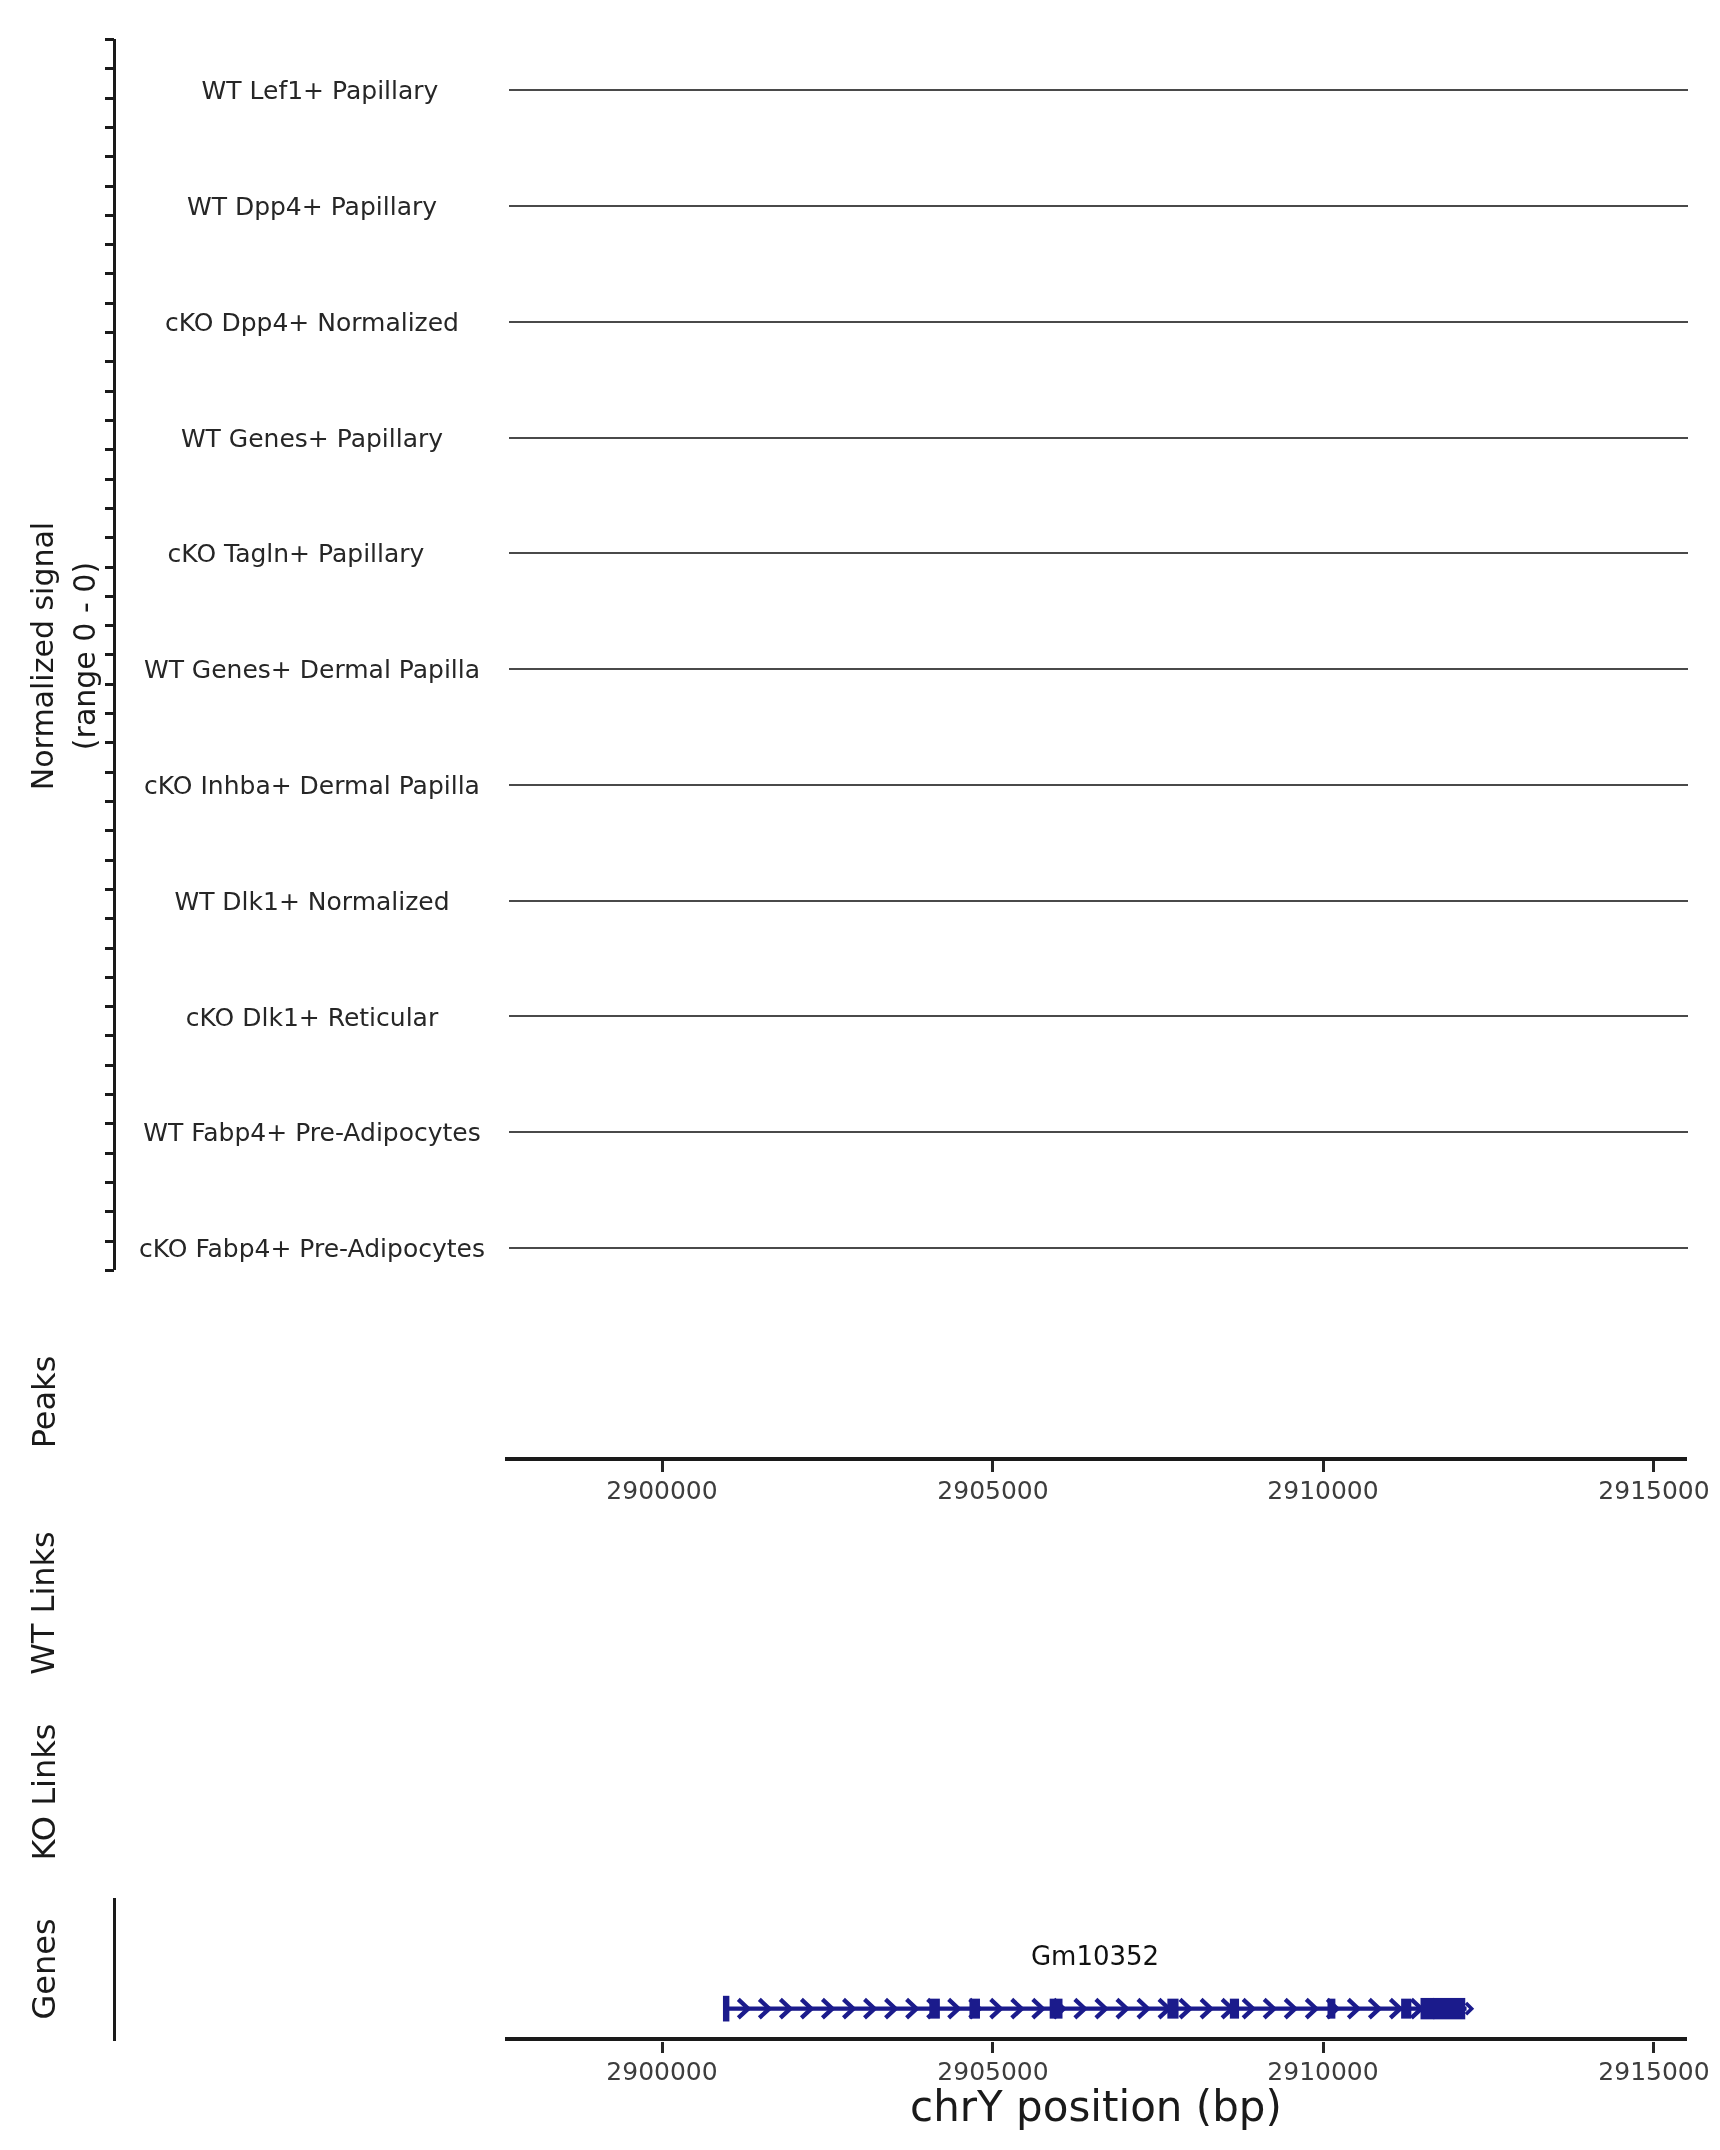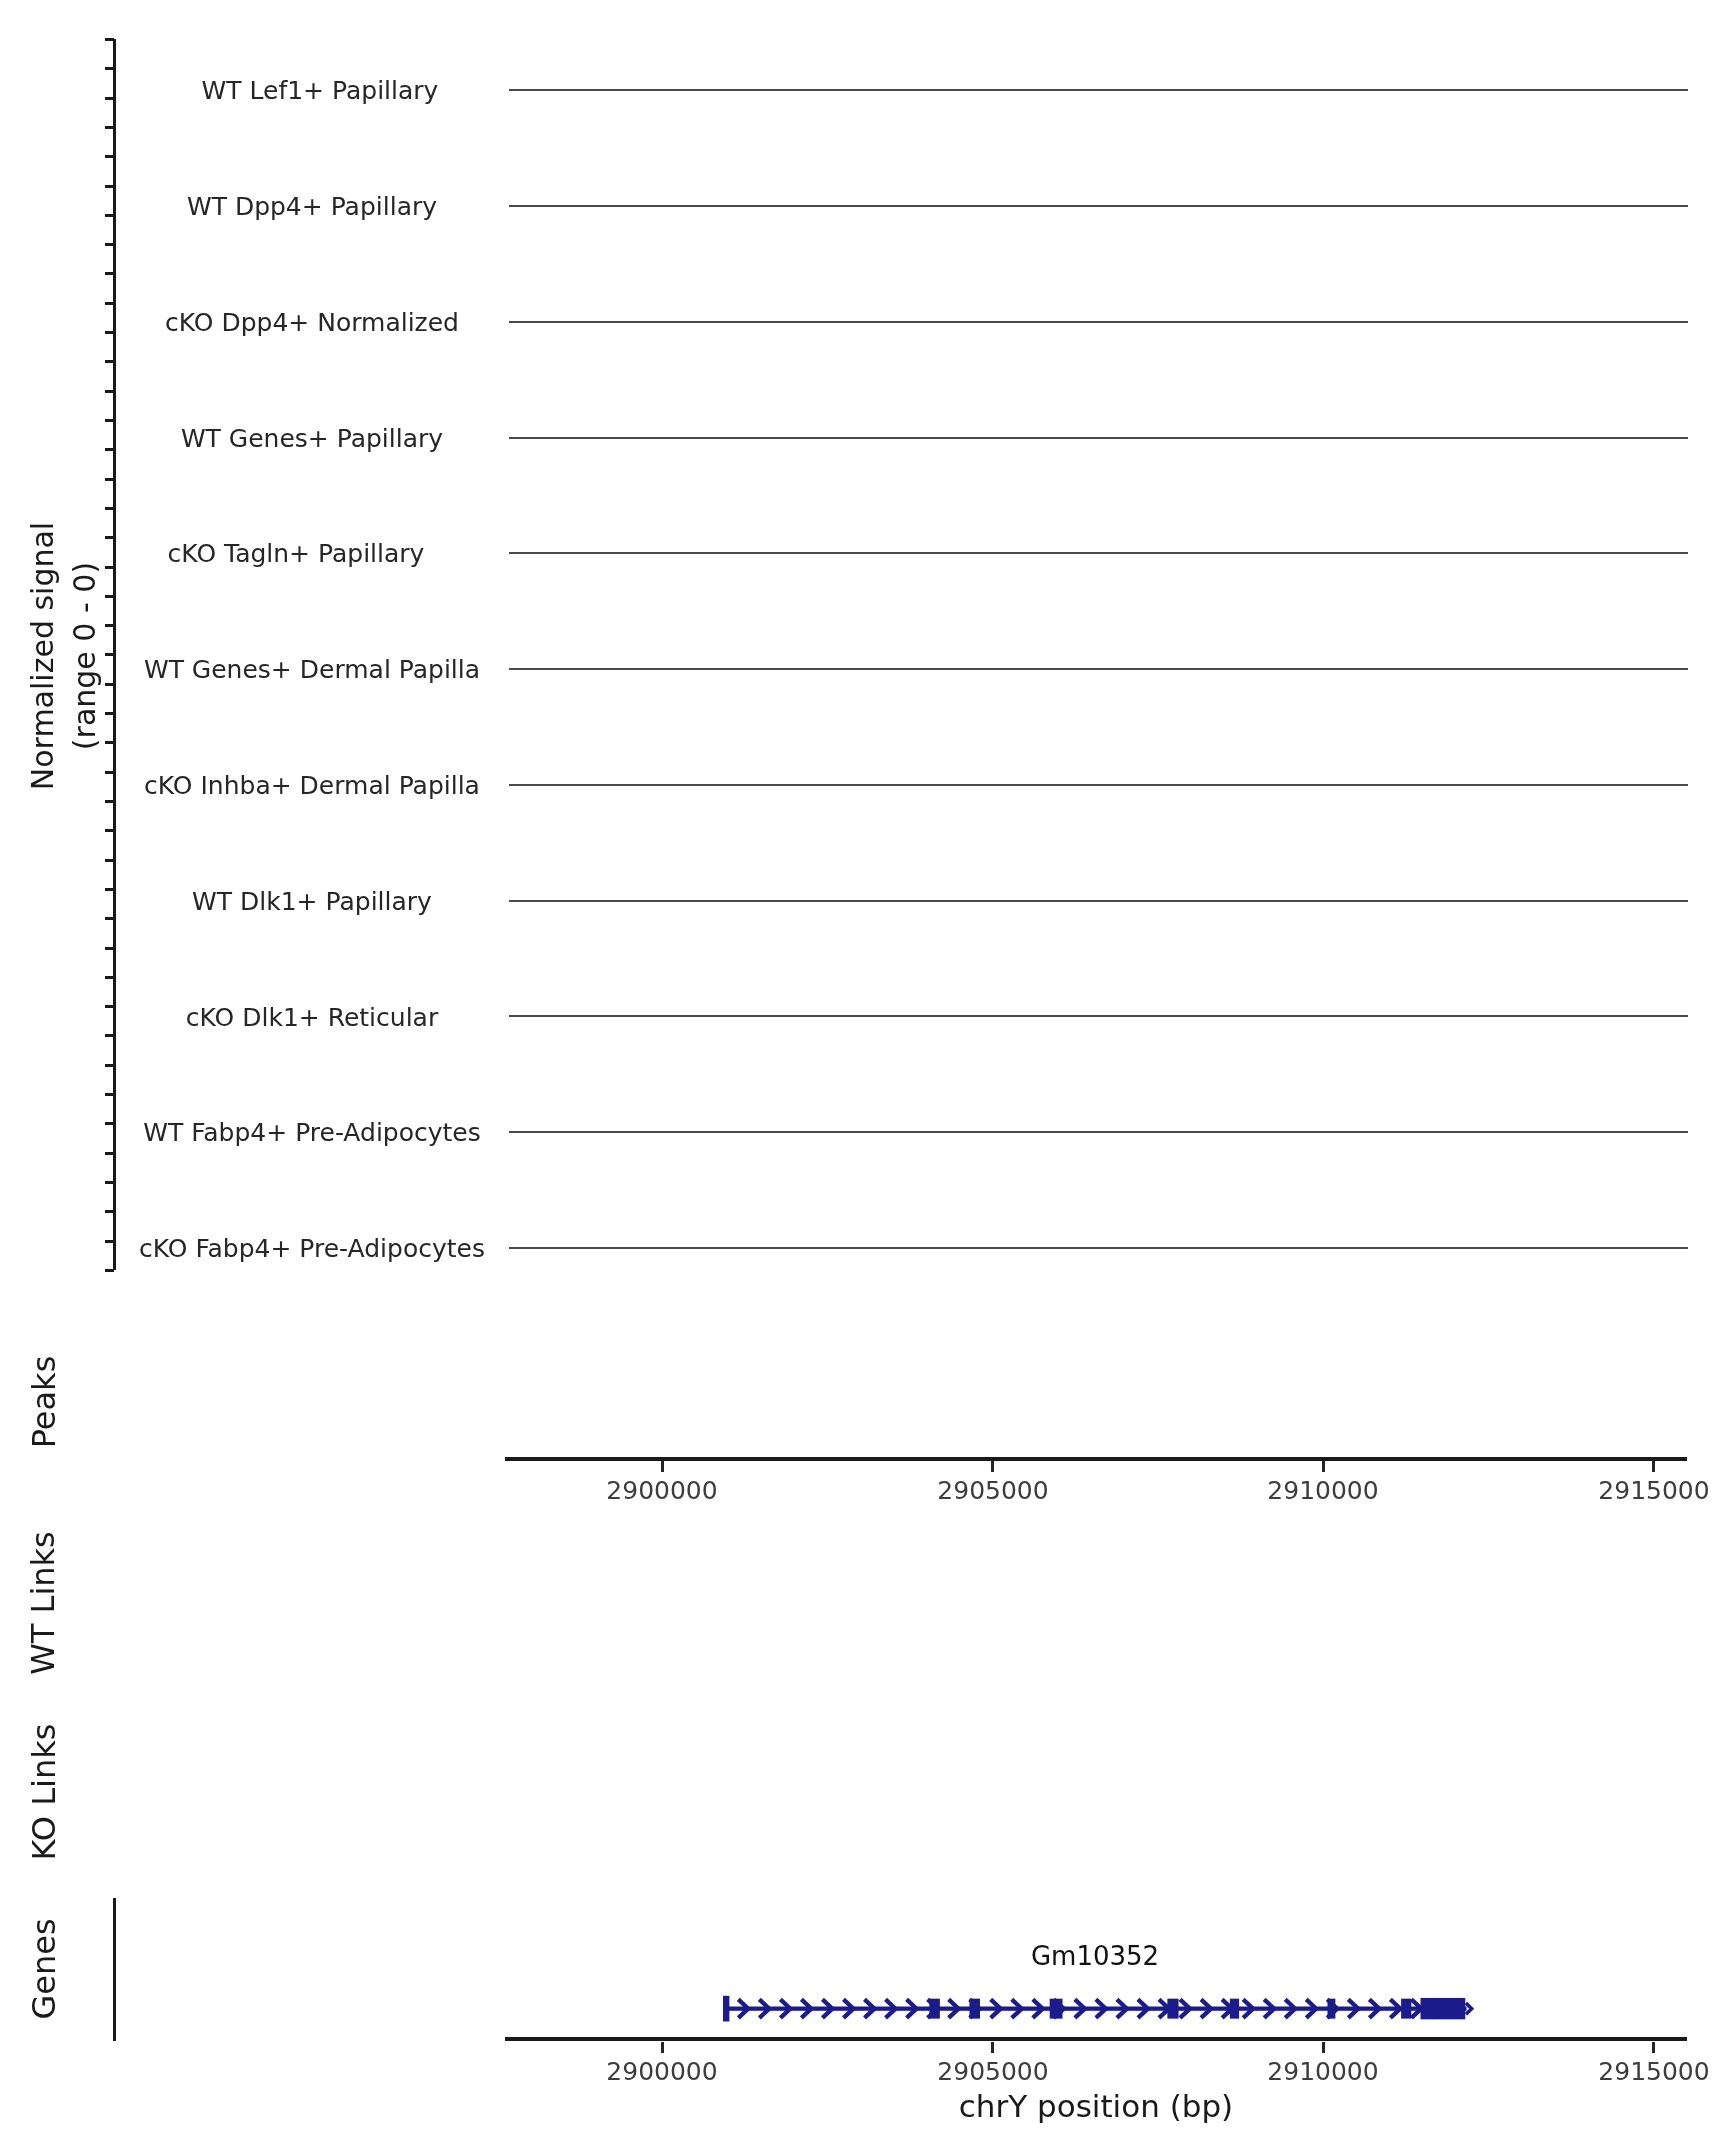--- a/index.html
+++ b/index.html
@@ -108,7 +108,7 @@
         <div class="track-line" style="left: 509px; top: 784px; width: 1179px; background: rgb(74, 74, 74);"></div>
       </div>
       <div>
-        <div class="track-label" style="left: 312px; top: 901px;">WT Dlk1+ Papillary</div>
+        <div class="track-label" style="left: 312px; top: 901px;">WT Dlk1+ Normalized</div>
         <div class="track-line" style="left: 509px; top: 900px; width: 1179px; background: rgb(74, 74, 74);"></div>
       </div>
       <div>

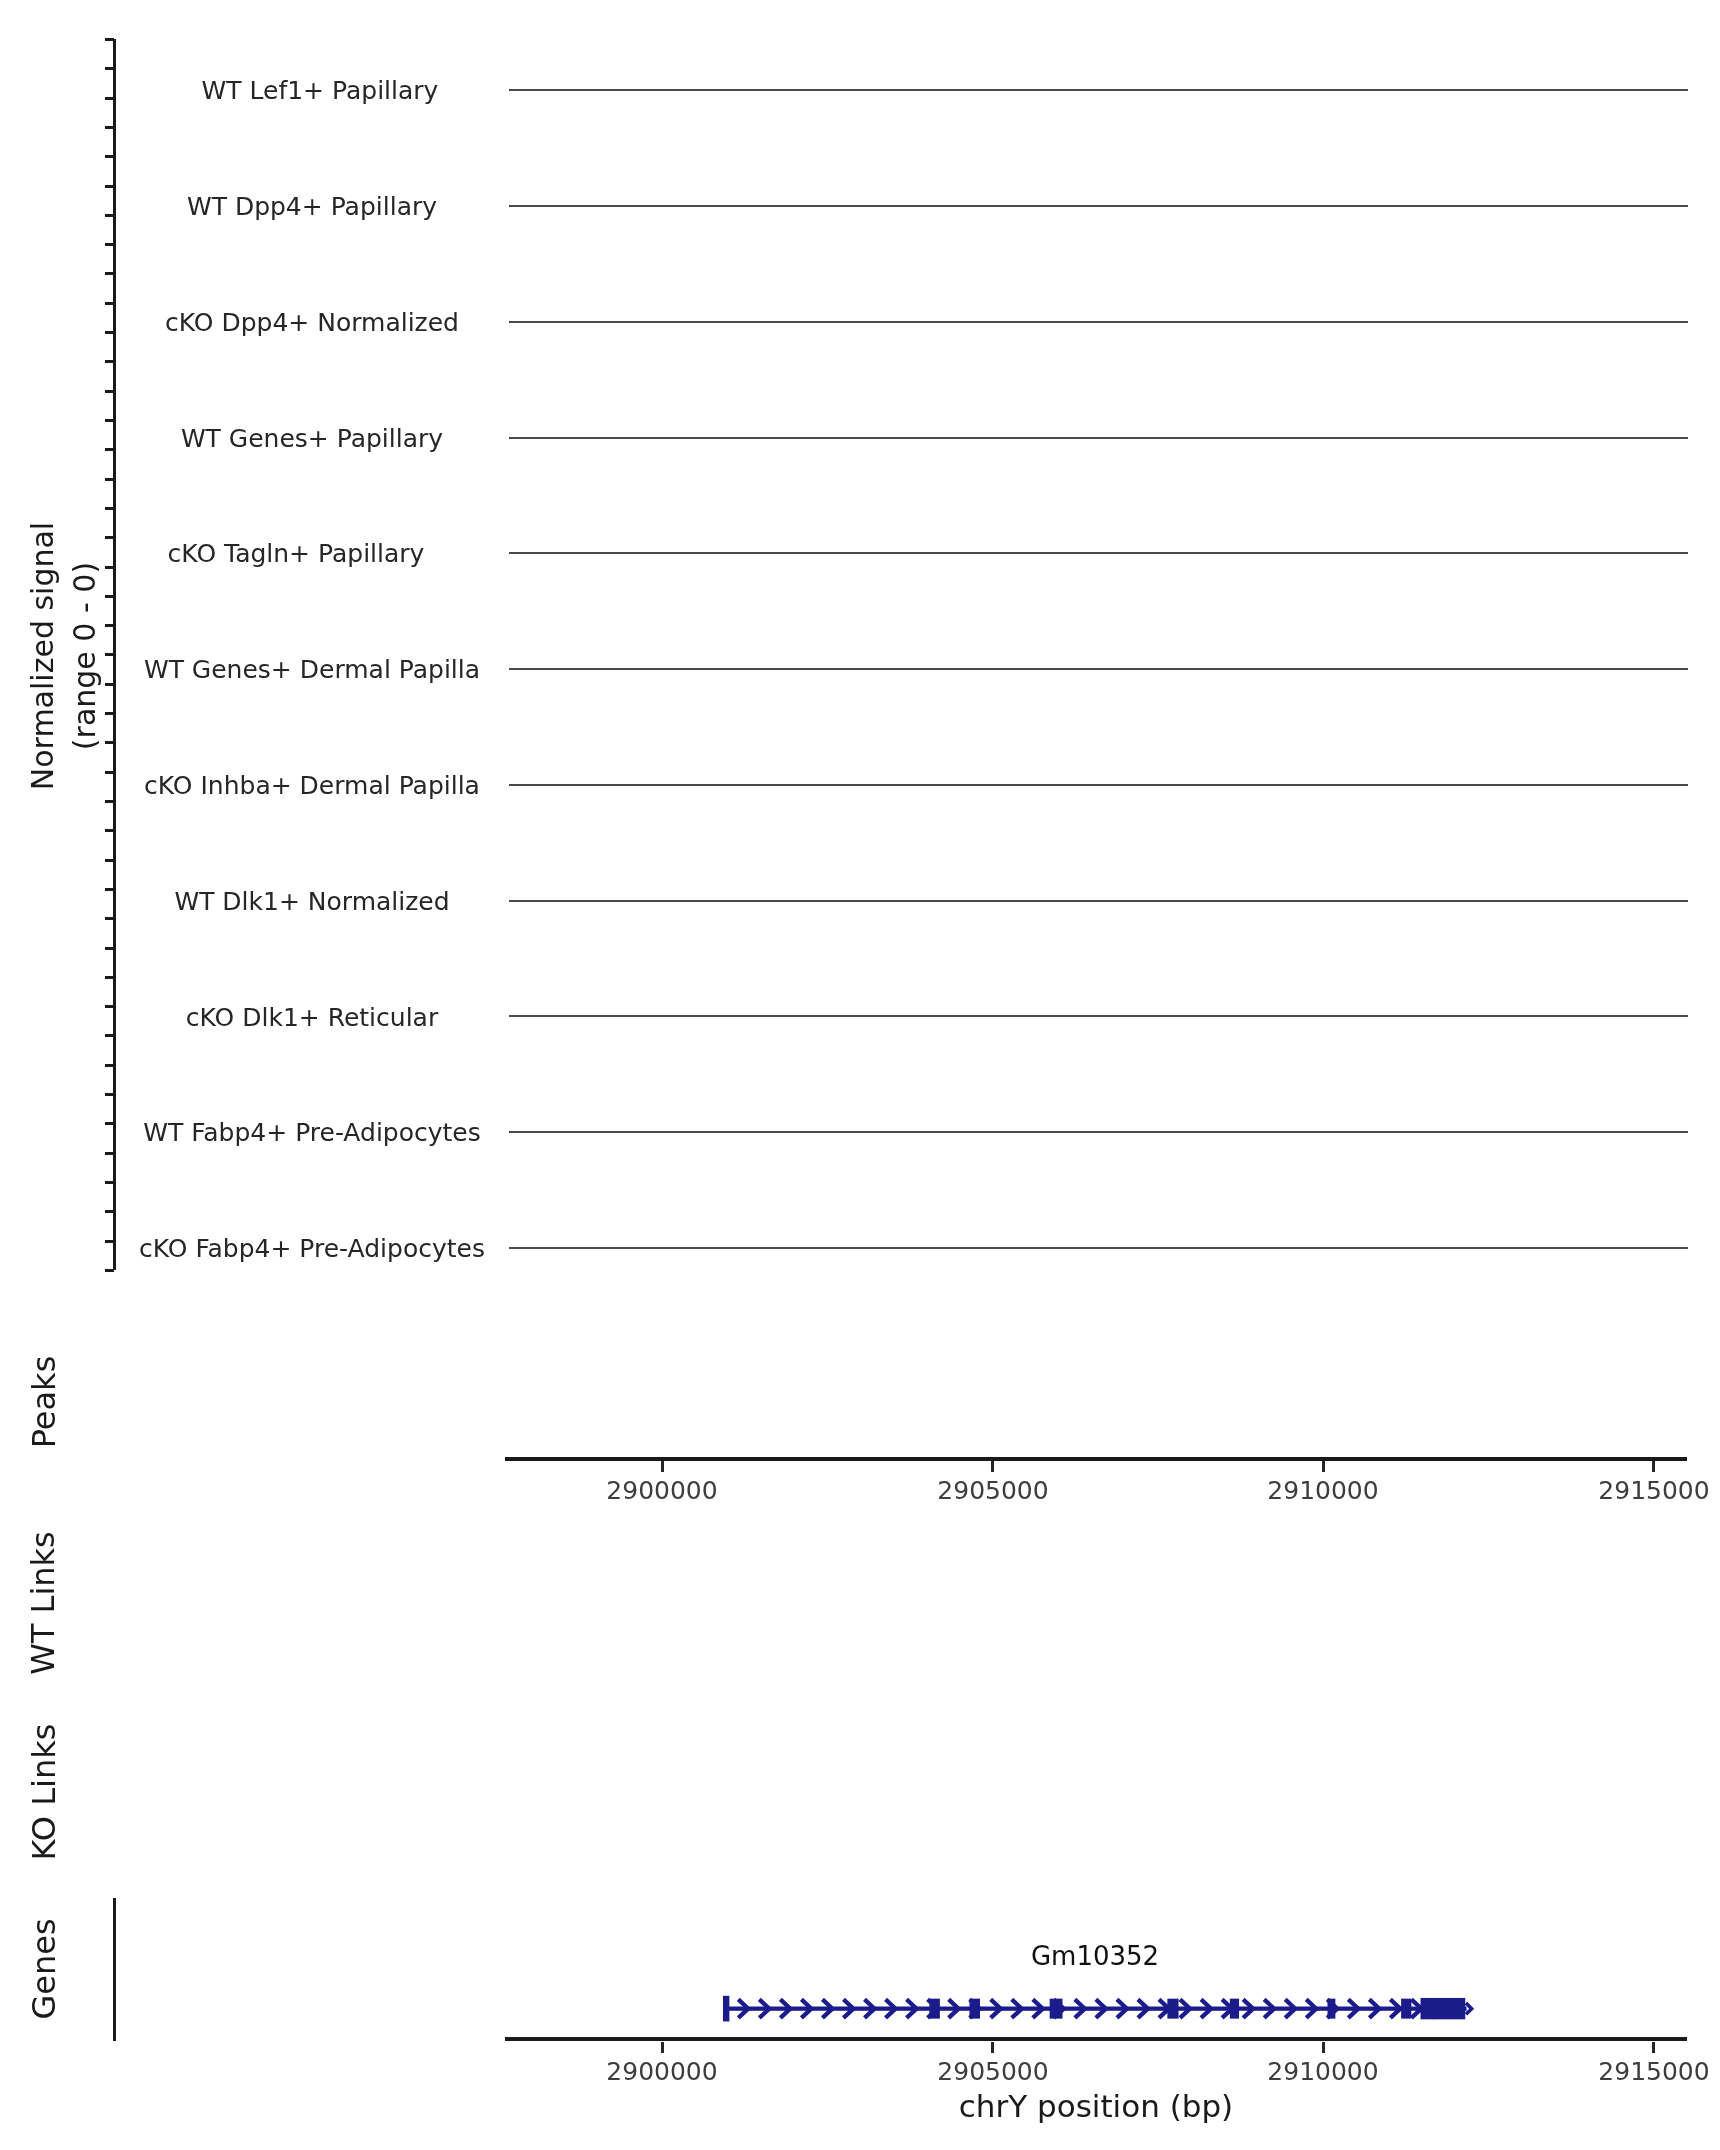--- a/index.html
+++ b/index.html
@@ -18,7 +18,7 @@
   .xaxis-tick{position:absolute;width:2.9px;height:10.8px;background:#262626;}
   .tick-label{position:absolute;transform:translateX(-50%);font-size:25px;color:#3d3d3d;white-space:nowrap;}
   #gene-name{position:absolute;transform:translate(-50%,-50%);font-size:26px;color:#111111;}
-  #xlabel{position:absolute;transform:translate(-50%,-50%);font-size:31px;color:#1a1a1a;}
+  #xlabel{position:absolute;transform:translate(-50%,-50%);font-size:42px;color:#1a1a1a;}
   #gene-svg{position:absolute;left:0;top:1968px;}
 </style>
 </head>

